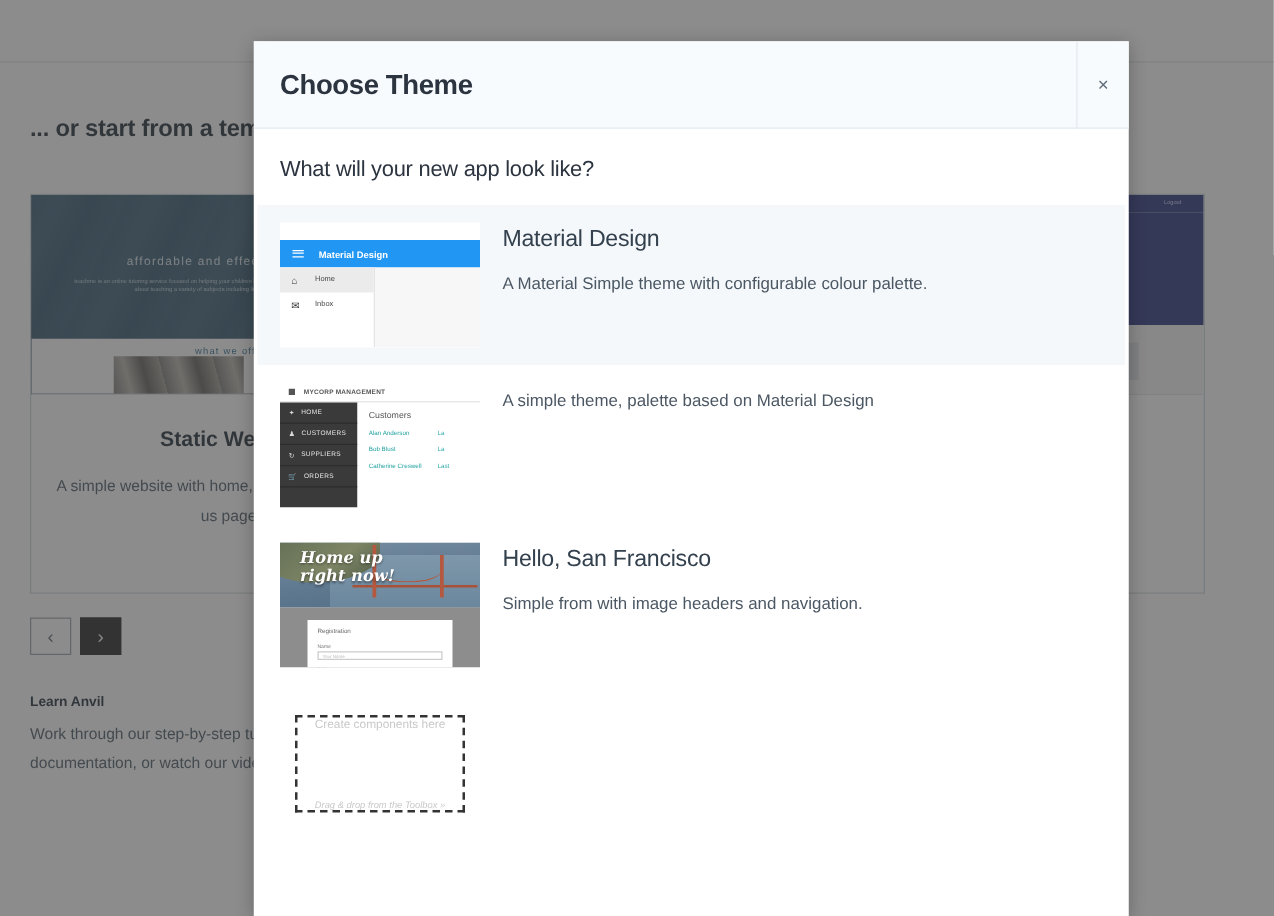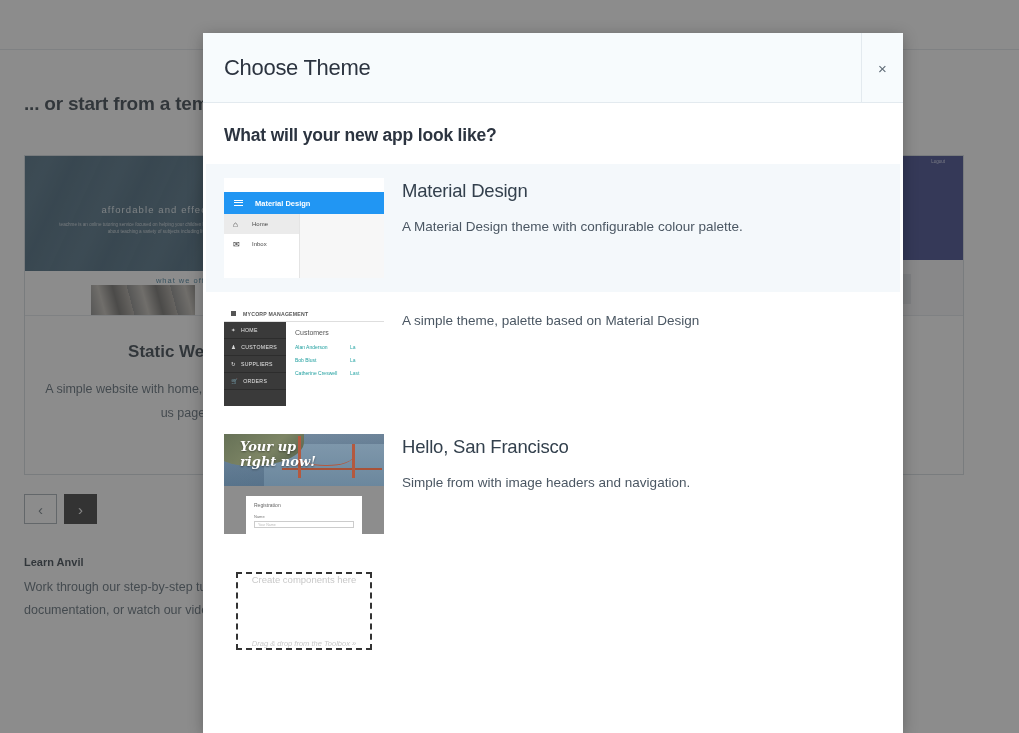--- a/index.html
+++ b/index.html
@@ -153,7 +153,7 @@
     display: flex; align-items: center;
   }
   #modal-title {
-    padding-left: 21px; font-size: 22px; font-weight: normal;
+    padding-left: 21px; font-size: 22px; font-weight: bold;
     color: #2c3440; letter-spacing: -0.3px;
   }
   #modal-close-cell {

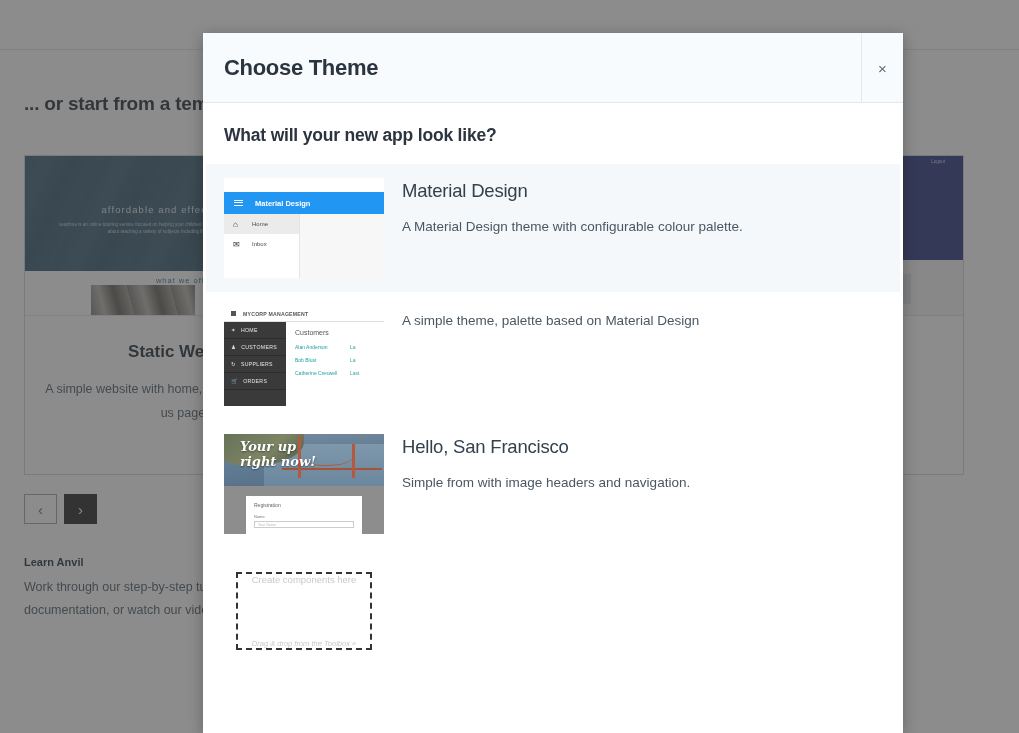--- a/index.html
+++ b/index.html
@@ -167,7 +167,7 @@
   }
   #modal-body { padding: 22px 21px 0 21px; }
   #modal-question {
-    font-size: 17.5px; font-weight: bold; color: #2c3440;
+    font-size: 17.5px; font-weight: normal; color: #2c3440;
     margin: 0 0 18px 0; letter-spacing: -0.2px;
   }
   .theme-row {

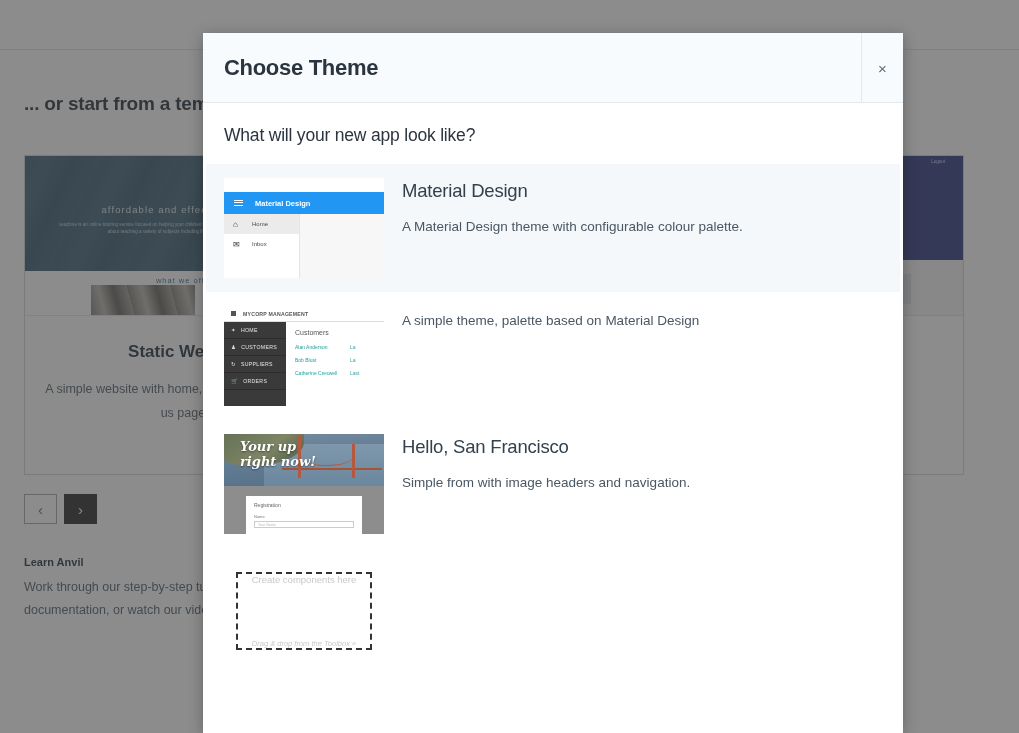--- a/index.html
+++ b/index.html
@@ -401,7 +401,7 @@
       </div>
       <div class="theme-info">
         <div class="theme-name">Material Design</div>
-        <div class="theme-desc">A Material Design theme with configurable colour palette.</div>
+        <div class="theme-desc">A Material Simple theme with configurable colour palette.</div>
       </div>
     </div>
 

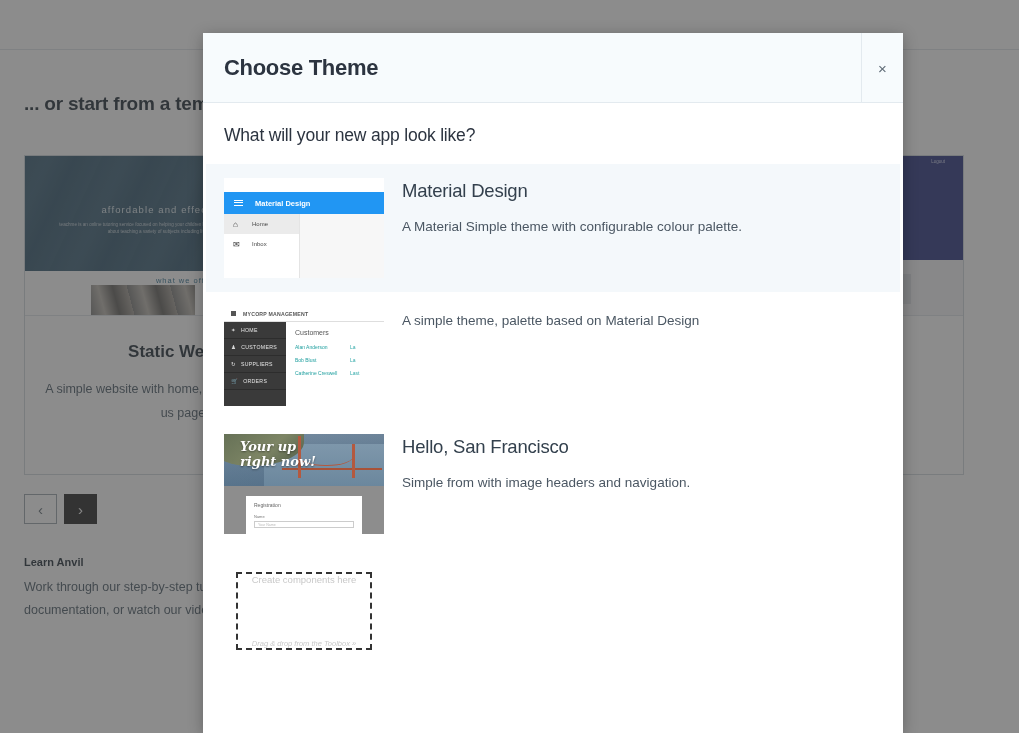--- a/index.html
+++ b/index.html
@@ -459,7 +459,7 @@
           <div class="sf-deck"></div>
           <div class="sf-tower sf-t1"></div>
           <div class="sf-tower sf-t2"></div>
-          <div class="sf-sign1">Your up</div>
+          <div class="sf-sign1">Home up</div>
           <div class="sf-sign2">right now!</div>
         </div>
         <div class="sf-page"></div>

